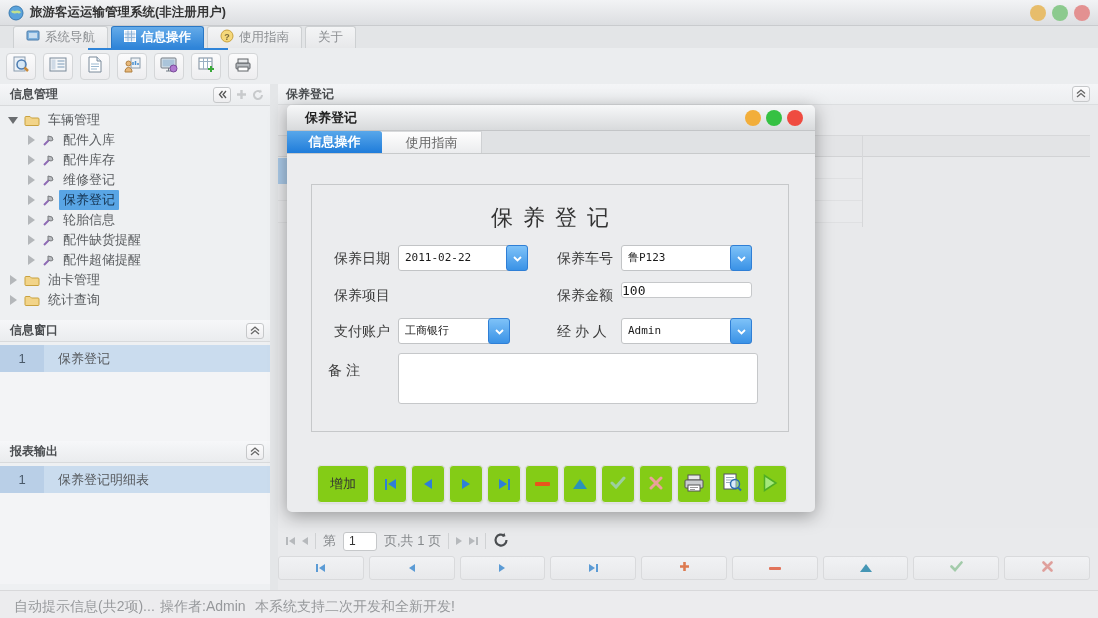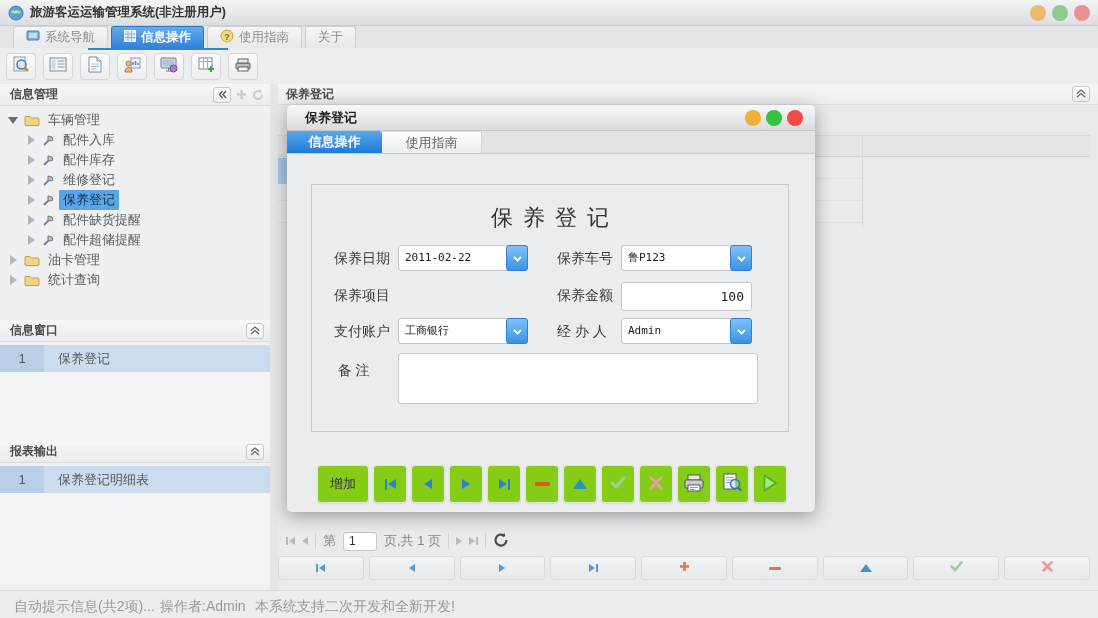--- a/index.html
+++ b/index.html
@@ -338,6 +338,18 @@
               <path d="M6 2l4 1 1 3-2 1-3-1z" fill="#b9bcc0" stroke="#7a7d80"></path>
             </svg>
           </span>
+        <span class="tlabel">轮胎信息</span>
+      </div>
+      <div class="trow ind2">
+        <span class="arrow">
+            <span class="arr-col"></span>
+          </span>
+        <span class="tico">
+            <svg width="13" height="13">
+              <path d="M2 11L8 5" stroke="#8e6bb5" stroke-width="2"></path>
+              <path d="M6 2l4 1 1 3-2 1-3-1z" fill="#b9bcc0" stroke="#7a7d80"></path>
+            </svg>
+          </span>
         <span class="tlabel">配件缺货提醒</span>
       </div>
       <div class="trow ind2">

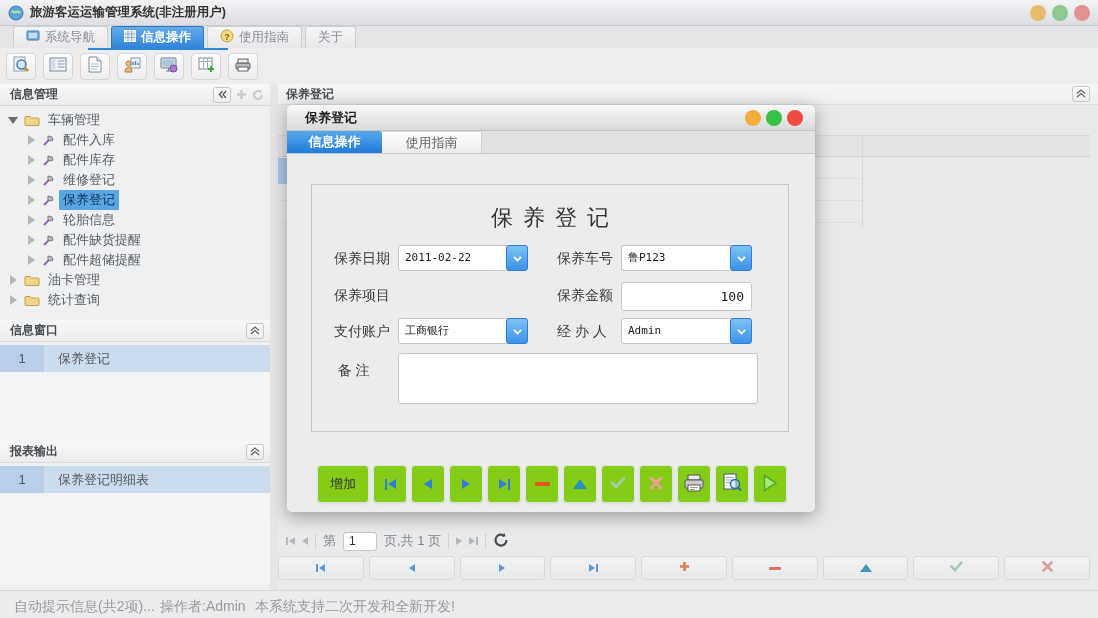--- a/index.html
+++ b/index.html
@@ -97,9 +97,9 @@
   .combo .cbtn { position:absolute; right:-1px; top:-1px; width:22px; height:26px;
                  background:linear-gradient(#7ec2f8,#3a92e6); border:1px solid #2f7fd6;
                  border-radius:3px; display:flex; align-items:center; justify-content:center; }
-  .tinput { height:29px; background:#fff; border:1px solid #c6c8ca; border-radius:3px;
+  .tinput { height:16px; background:#fff; border:1px solid #c6c8ca; border-radius:3px;
             font-family:"DejaVu Sans Mono",monospace; font-size:13px; color:#1a1a1a;
-            display:flex; align-items:center; justify-content:flex-end; padding-right:7px; }
+            display:flex; align-items:center; justify-content:flex-start; padding-right:7px; }
   .tarea { position:absolute; left:86px; top:168px; width:360px; height:51px; background:#fff;
            border:1px solid #c6c8ca; border-radius:3px; resize:none; font-family:"DejaVu Sans Mono",monospace; font-size:13px; }
   .dlg-toolbar { position:absolute; left:30px; bottom:9px; display:flex; gap:4px; }

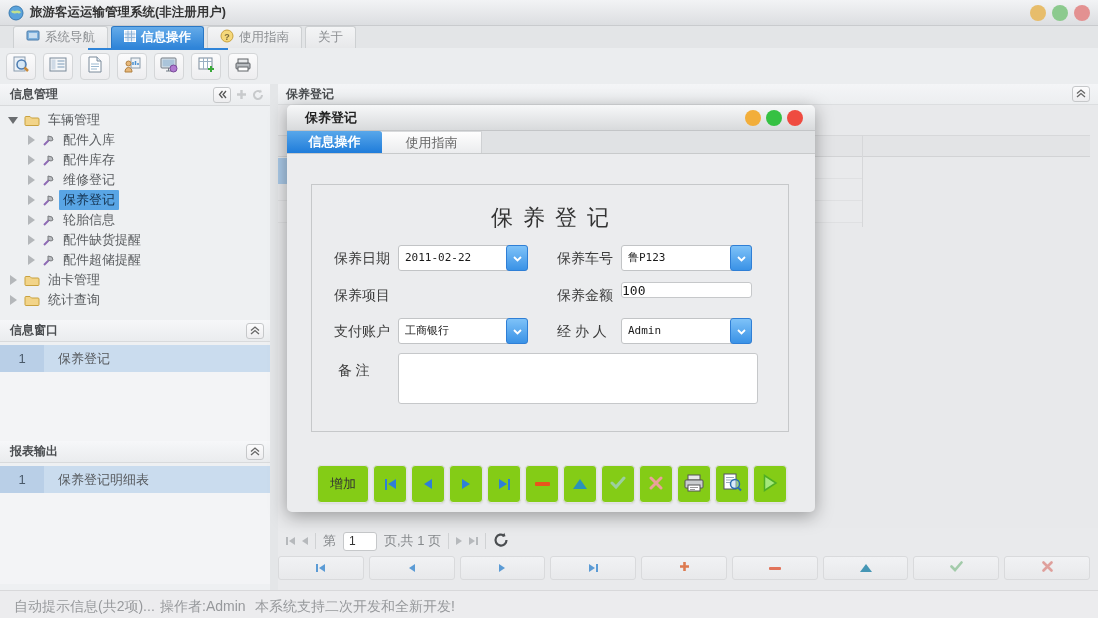--- a/index.html
+++ b/index.html
@@ -494,7 +494,7 @@
         <div class="frow" style="left:22px; top:133px;">
           <span class="flabel">支付账户</span>
         </div>
-        <div class="combo" style="position:absolute; left:86px; top:133px; width:130px;">
+        <div class="combo" style="position:absolute; left:86px; top:133px; width:112px;">
           <span class="cval">工商银行</span>
           <span class="cbtn">
               <span><svg width="9" height="6">

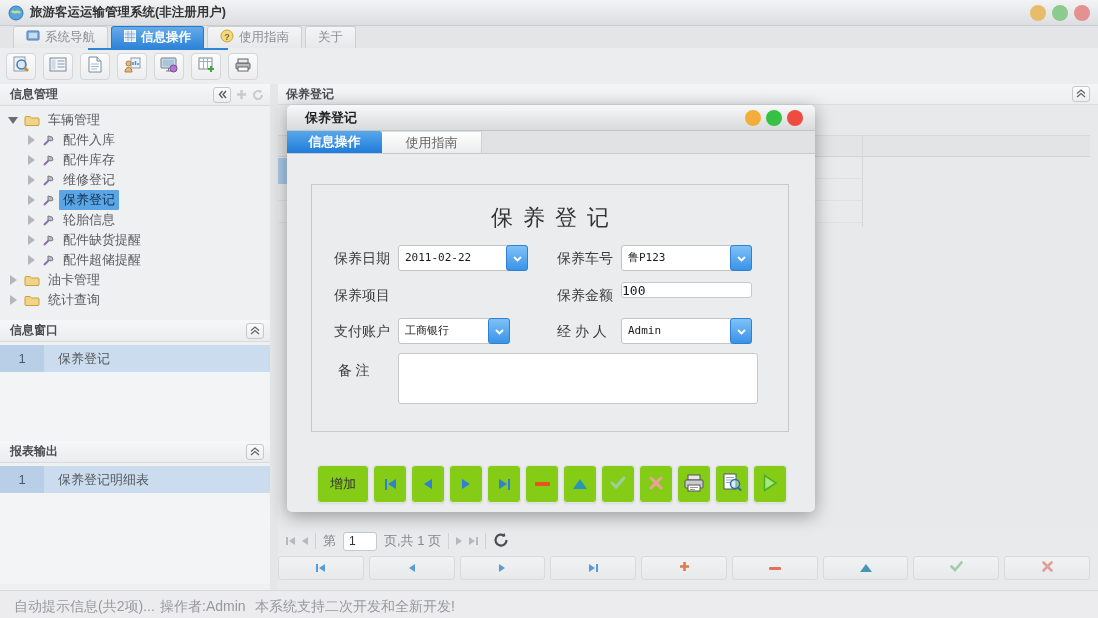--- a/index.html
+++ b/index.html
@@ -514,7 +514,7 @@
             </span>
         </div>
 
-        <div class="frow" style="left:26px; top:172px;font-family:Liberation Serif, serif;">
+        <div class="frow" style="left:16px; top:172px;">
           <span class="flabel">备 注</span>
         </div>
         <textarea class="tarea" style=""></textarea>

